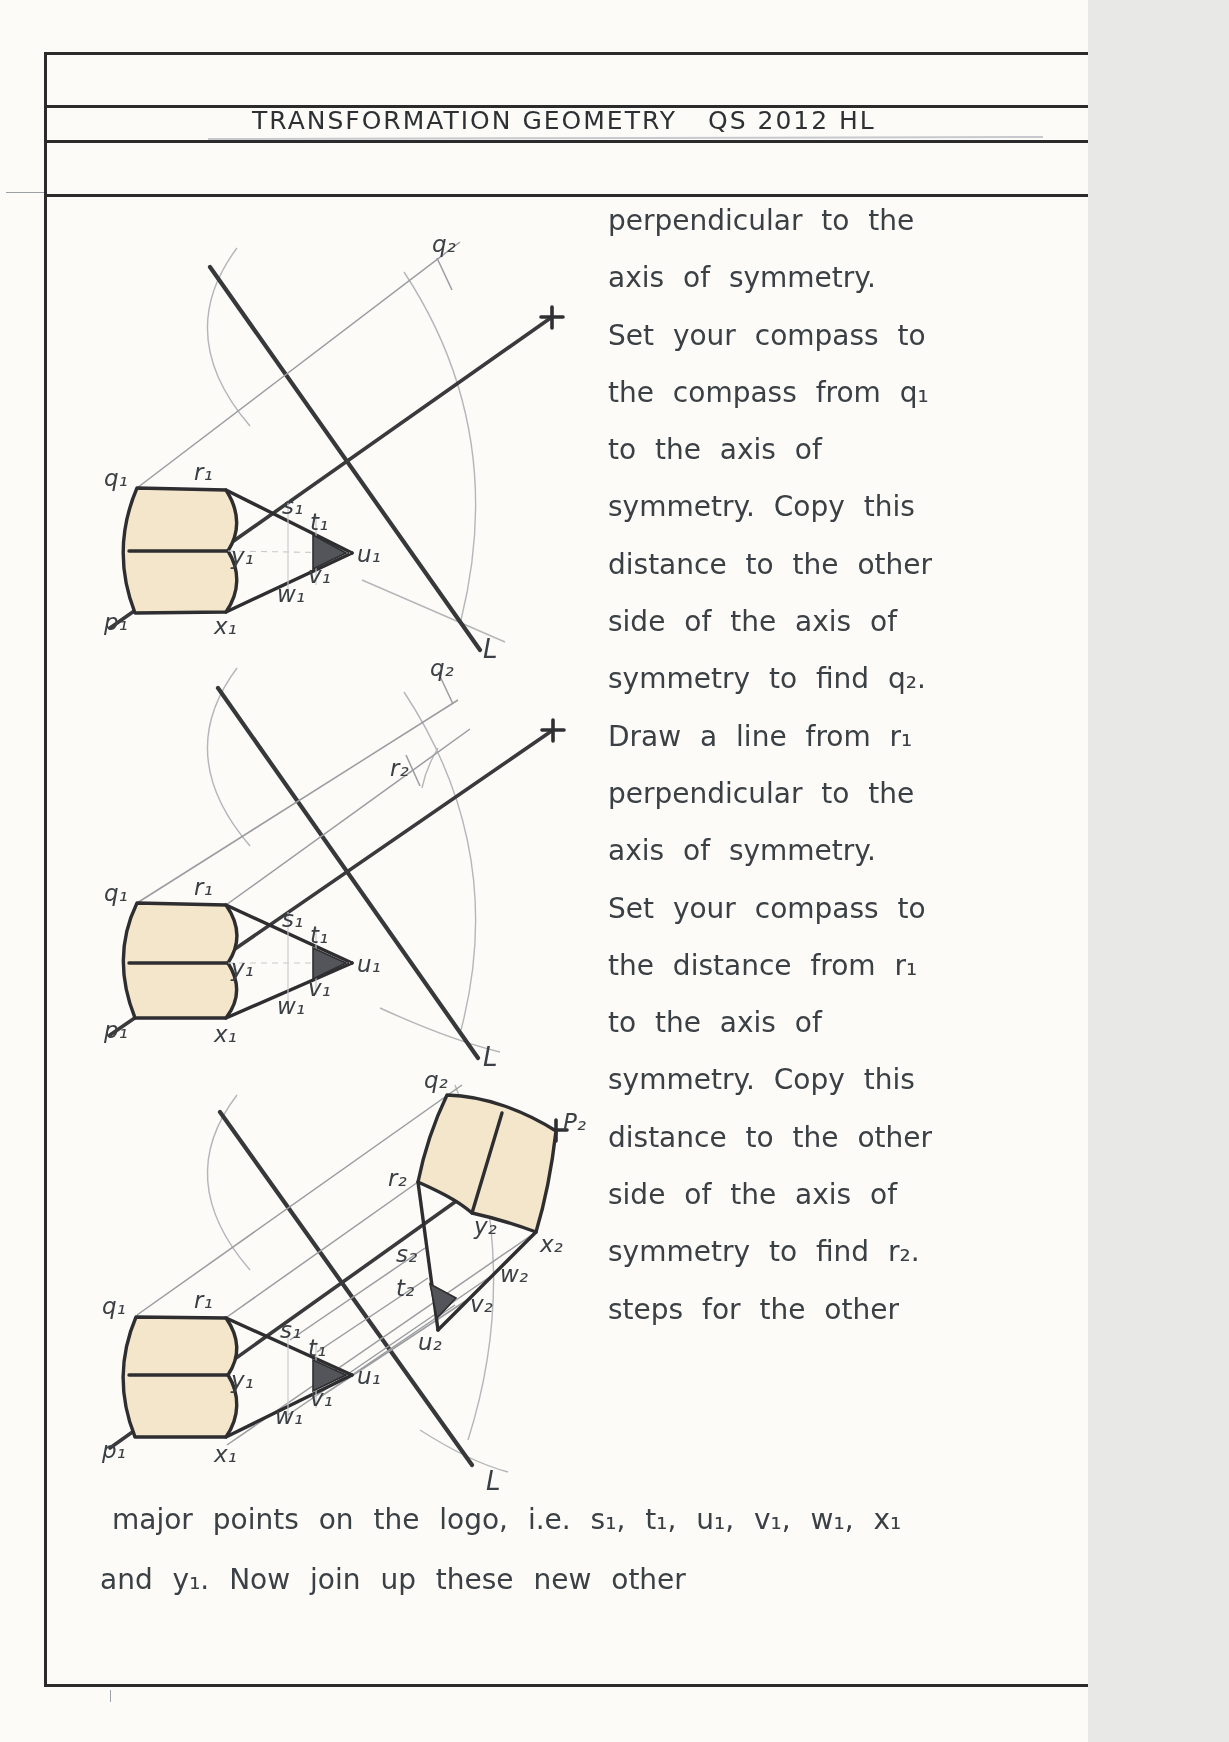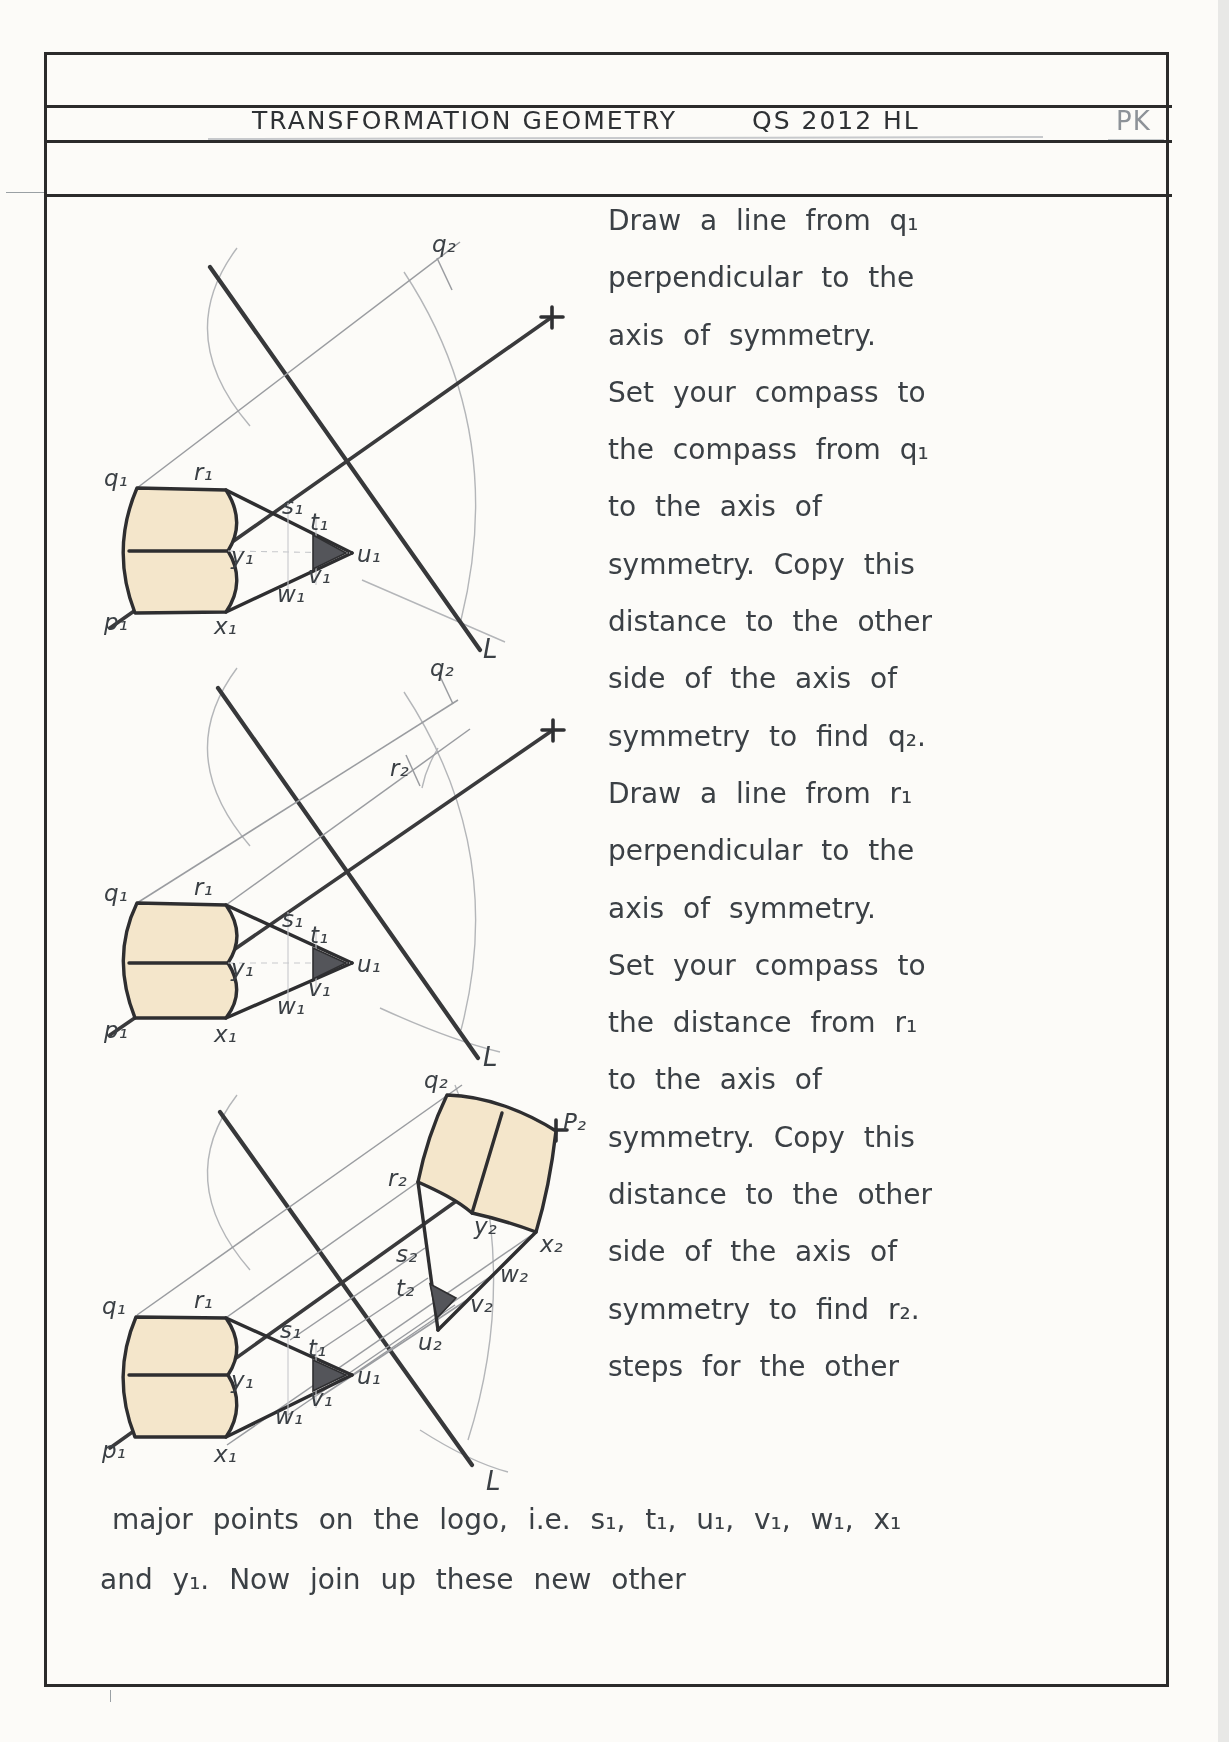--- a/index.html
+++ b/index.html
@@ -10,7 +10,7 @@
   }
   html,body{margin:0;padding:0;}
   body{background:#e8e8e6;font-family:"DejaVu Sans",sans-serif;}
-  #canvas{position:relative;width:1218px;height:1742px;background:var(--paper);overflow:hidden;}
+  #canvas{position:relative;width:1088px;height:1742px;background:var(--paper);overflow:hidden;}
 
   .frame{position:absolute;left:44px;top:52px;width:1125px;height:1635px;
          border:3px solid var(--frame);box-sizing:border-box;background:transparent;}

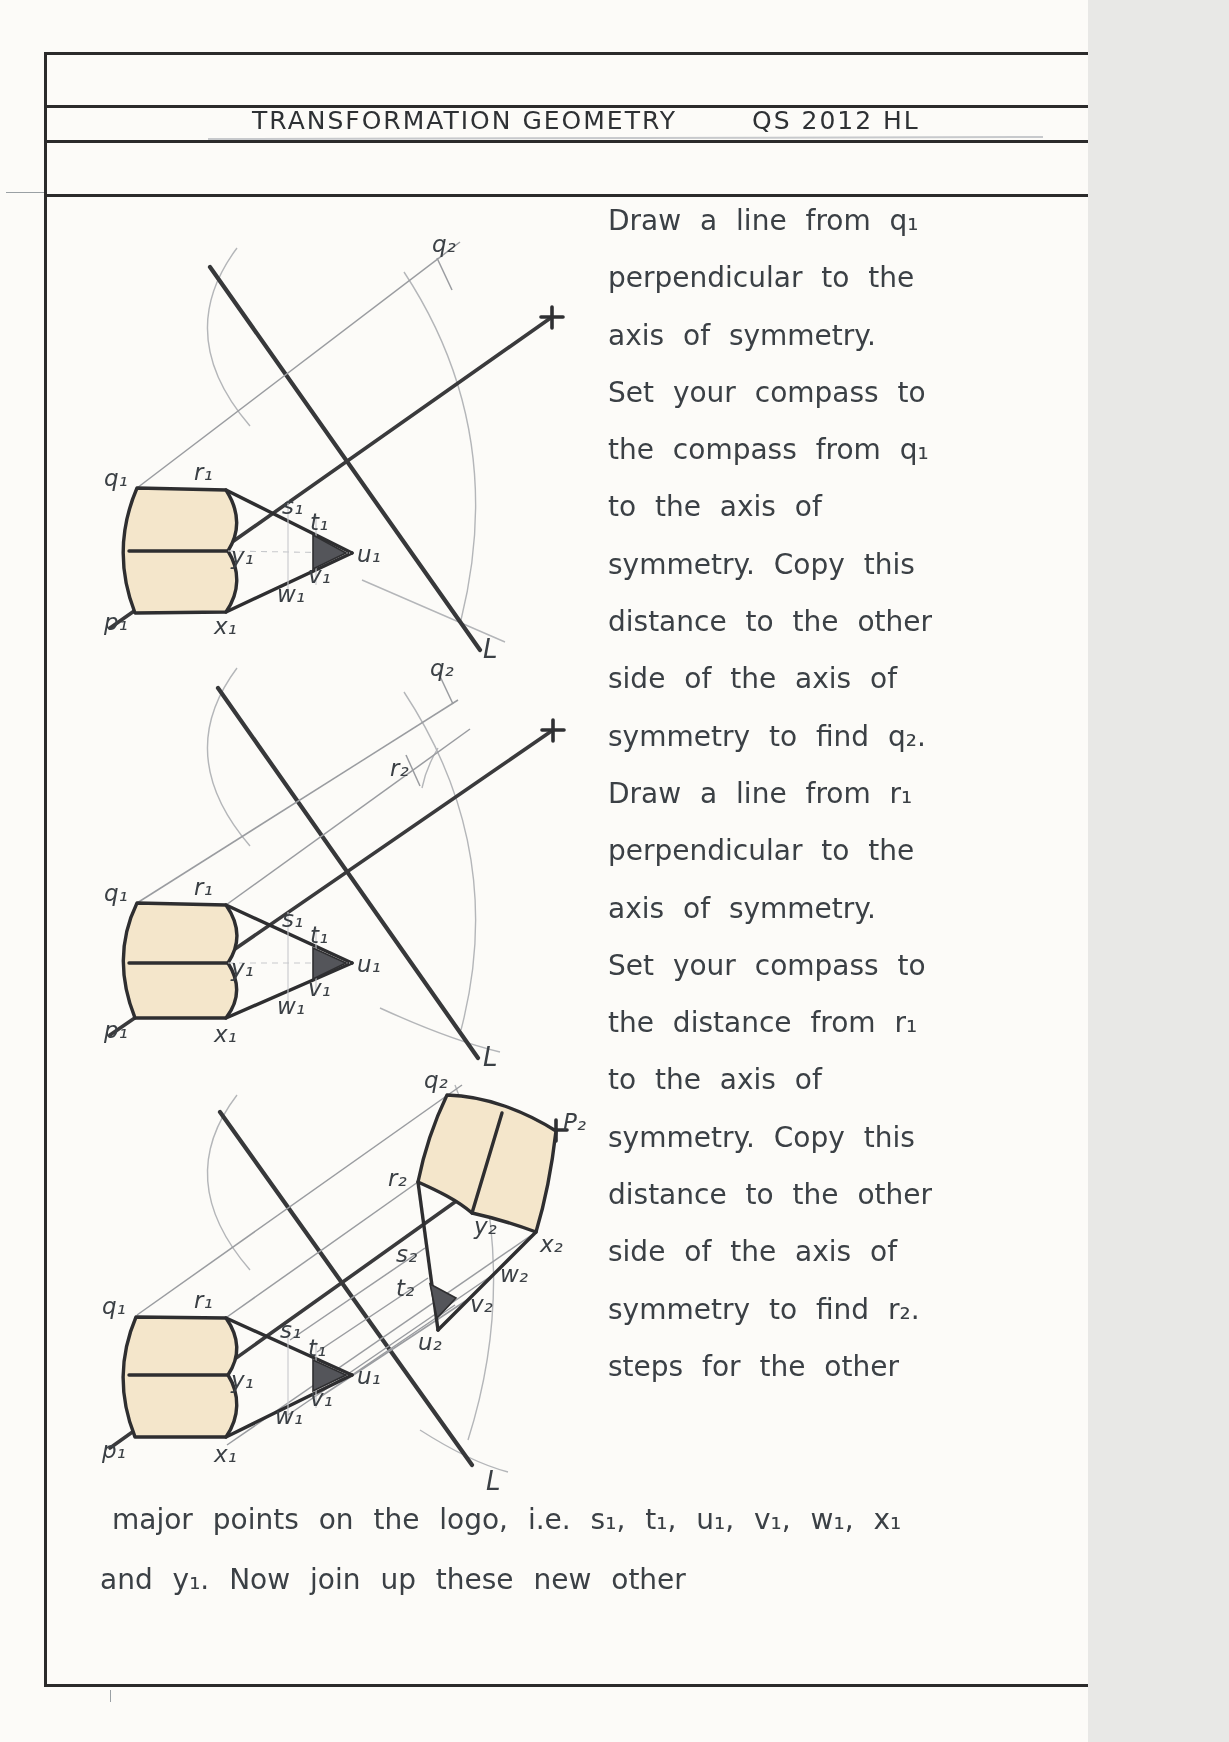--- a/index.html
+++ b/index.html
@@ -57,7 +57,7 @@
   <div class="margin-tick" style="left:110px;top:1690px;width:1px;height:12px;"></div>
 
   <div class="title-row hw" style="left:252px;">TRANSFORMATION GEOMETRY</div>
-  <div class="title-row hw" style="left:752px;">QS 2012 HL</div>
+  <div class="title-row hw" style="left:708px;">QS 2012 HL</div>
   <div class="title-underline"></div>
   <div class="initials">PK</div>
   <div class="initials-underline"></div>

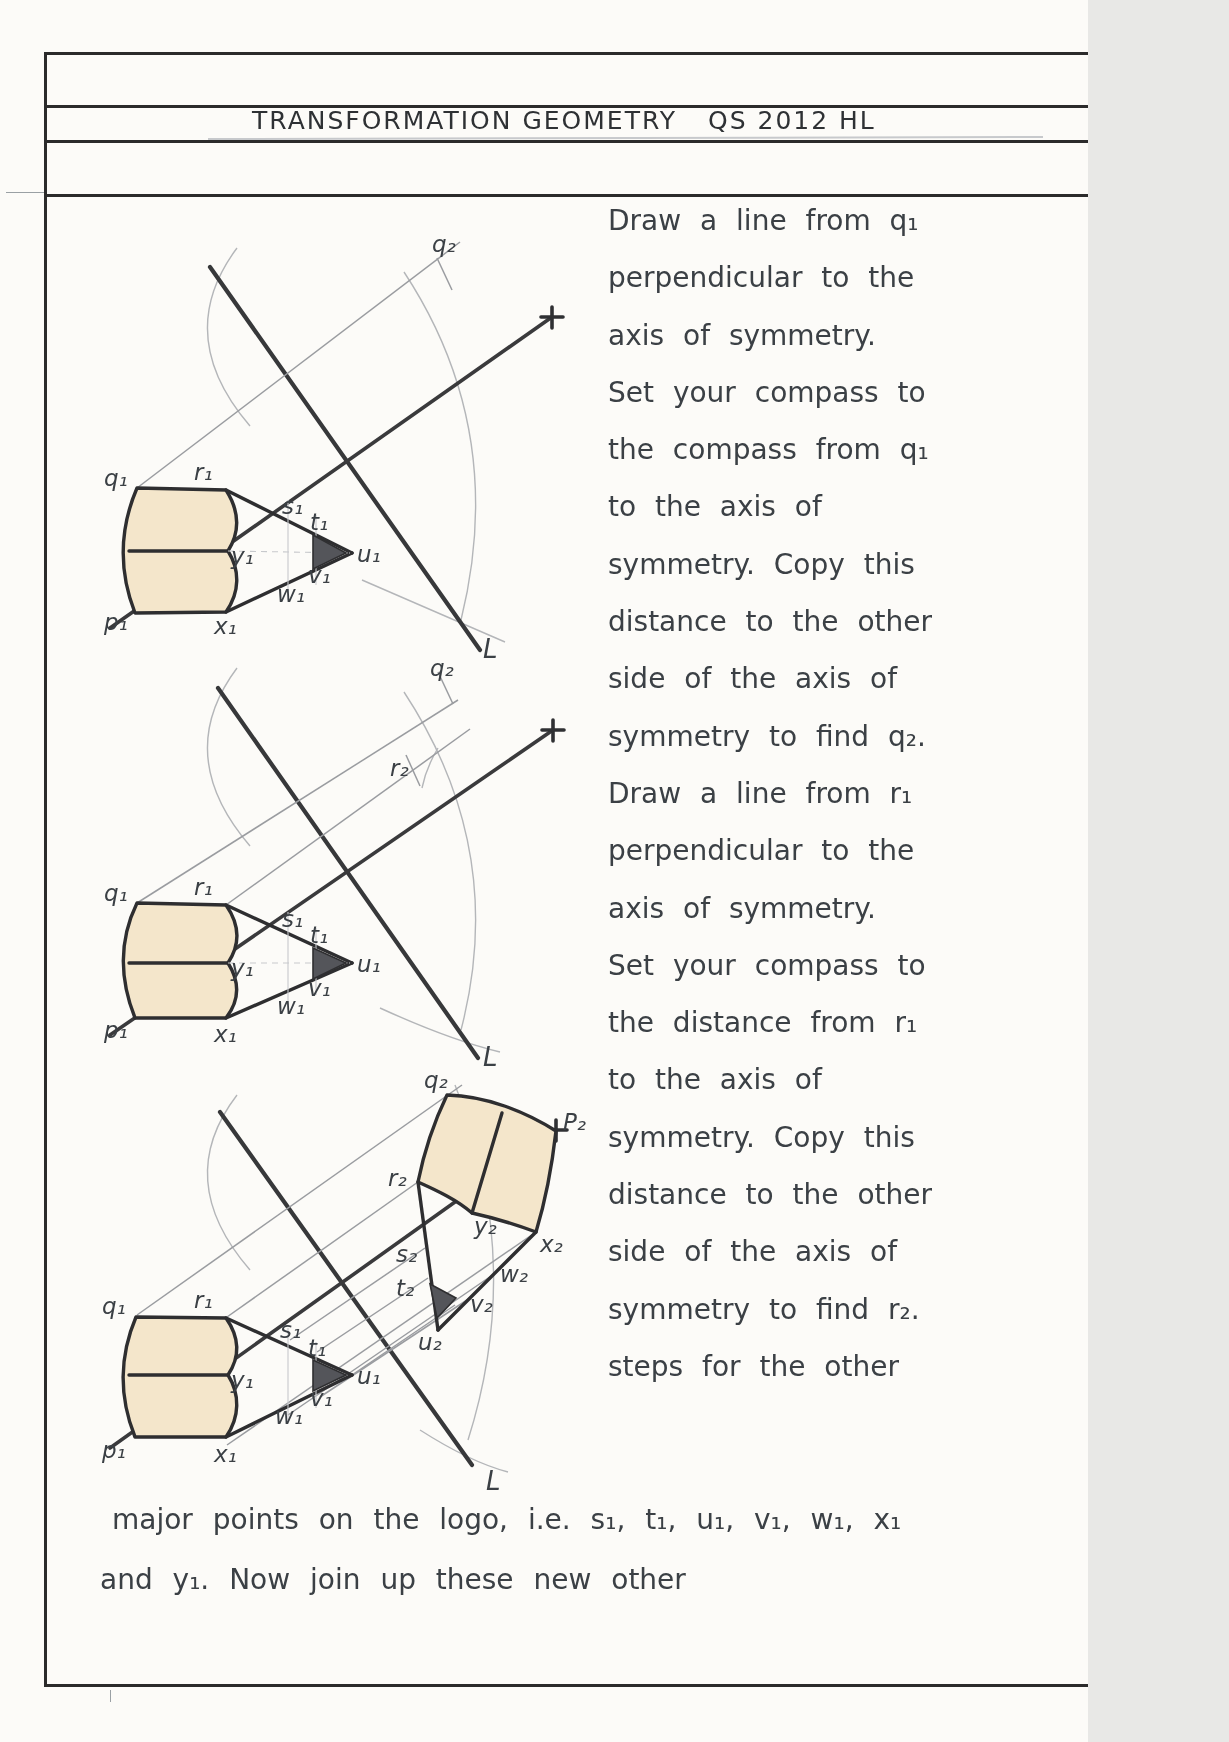--- a/index.html
+++ b/index.html
@@ -63,7 +63,6 @@
   <div class="initials-underline"></div>
 
   <div class="rc">
-    <div class="hw rc-line">Draw a line from q₁</div>
     <div class="hw rc-line">perpendicular to the</div>
     <div class="hw rc-line">axis of symmetry.</div>
     <div class="hw rc-line">Set your compass to</div>

